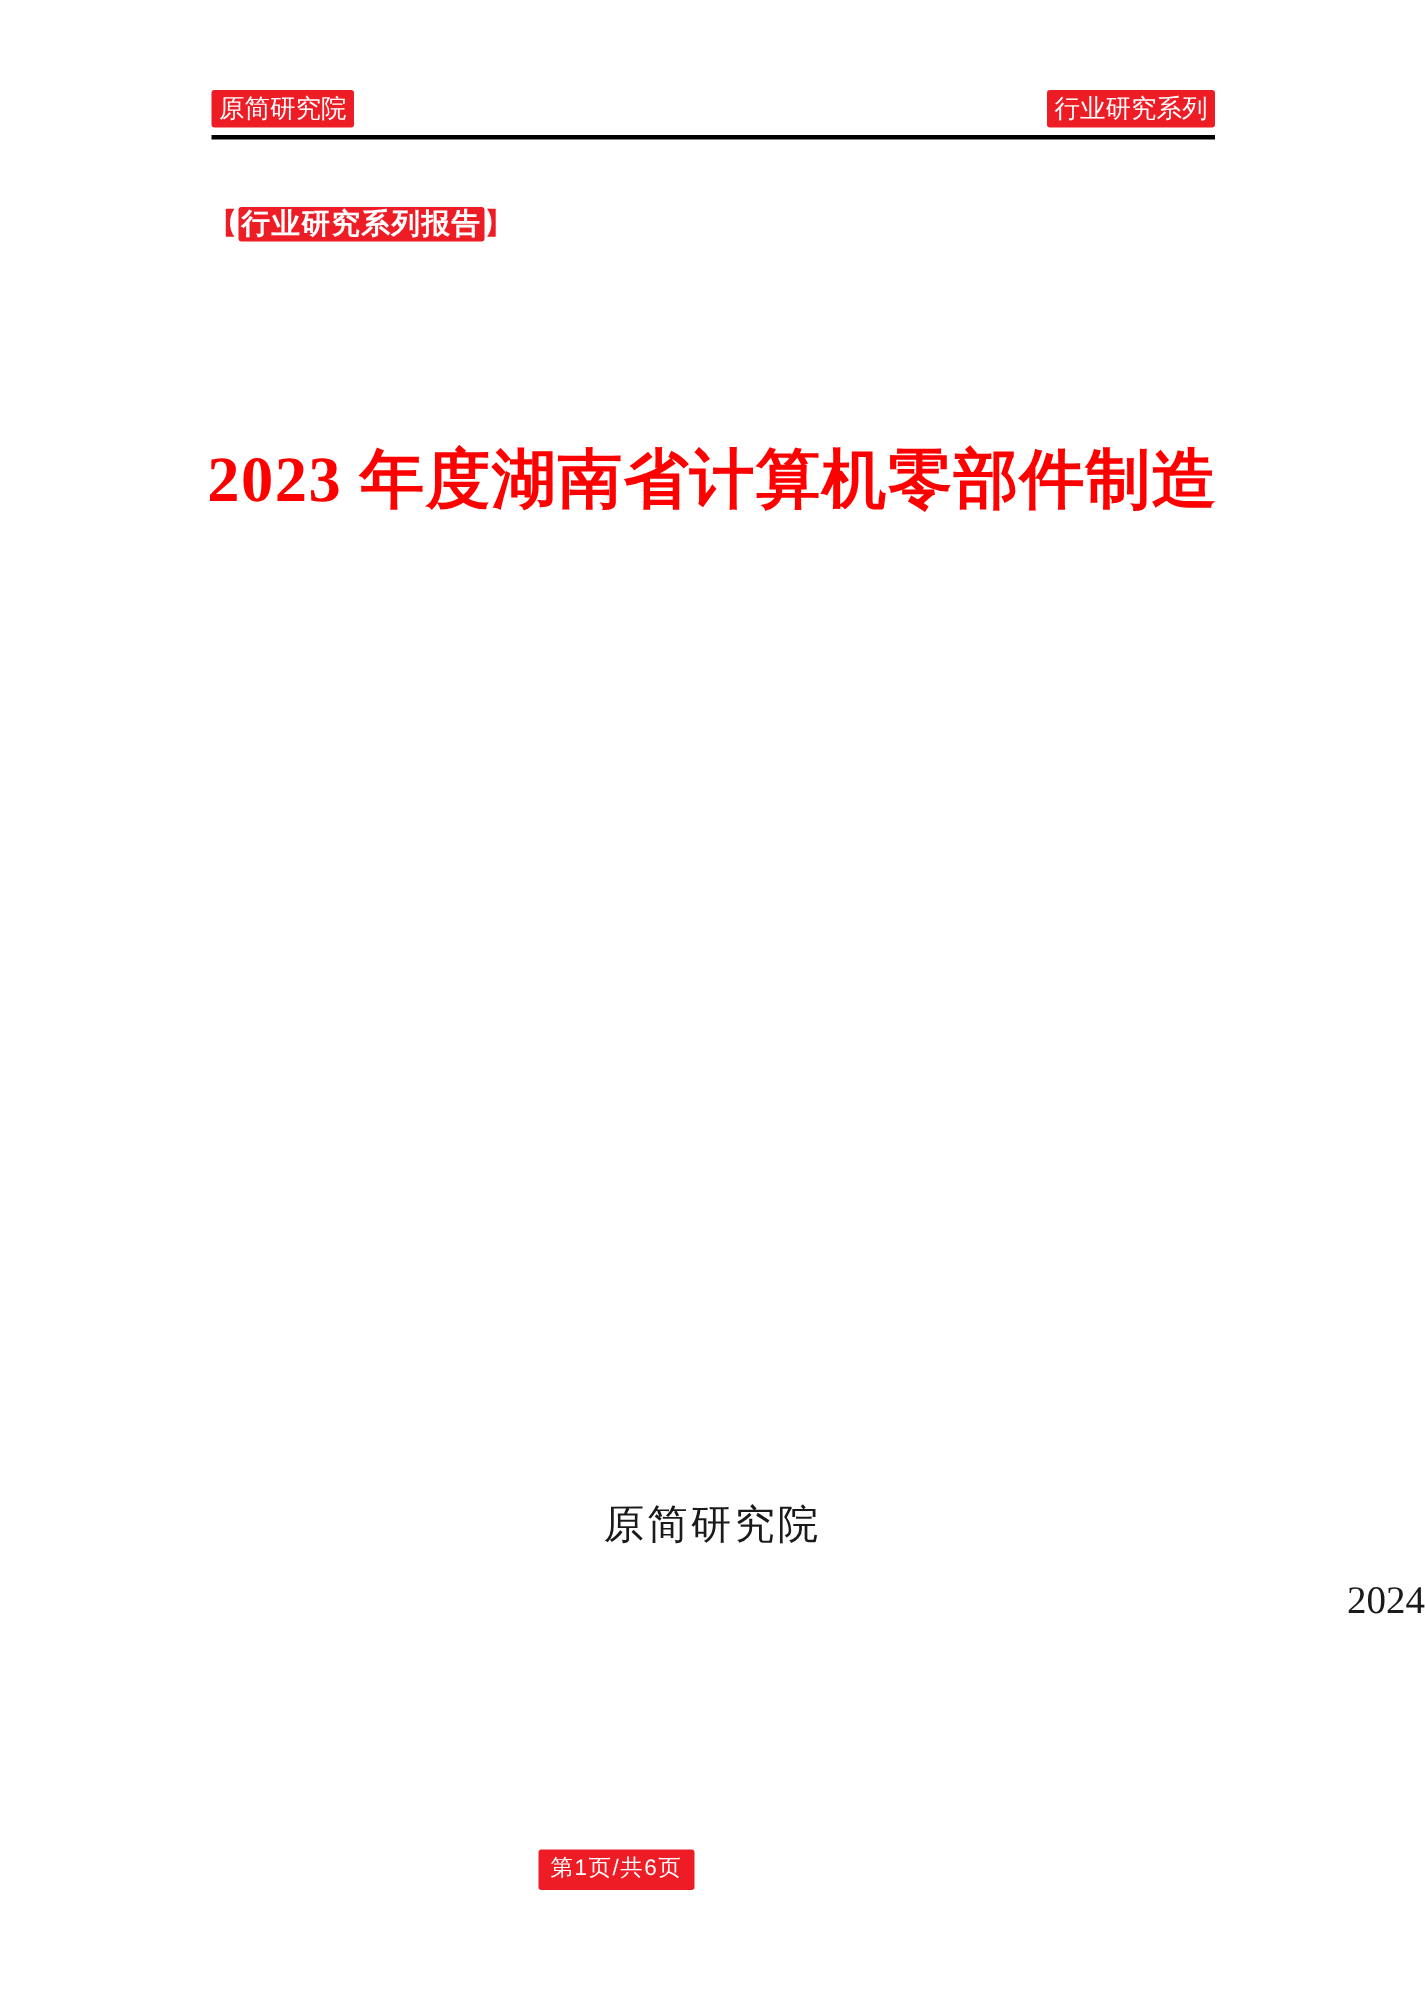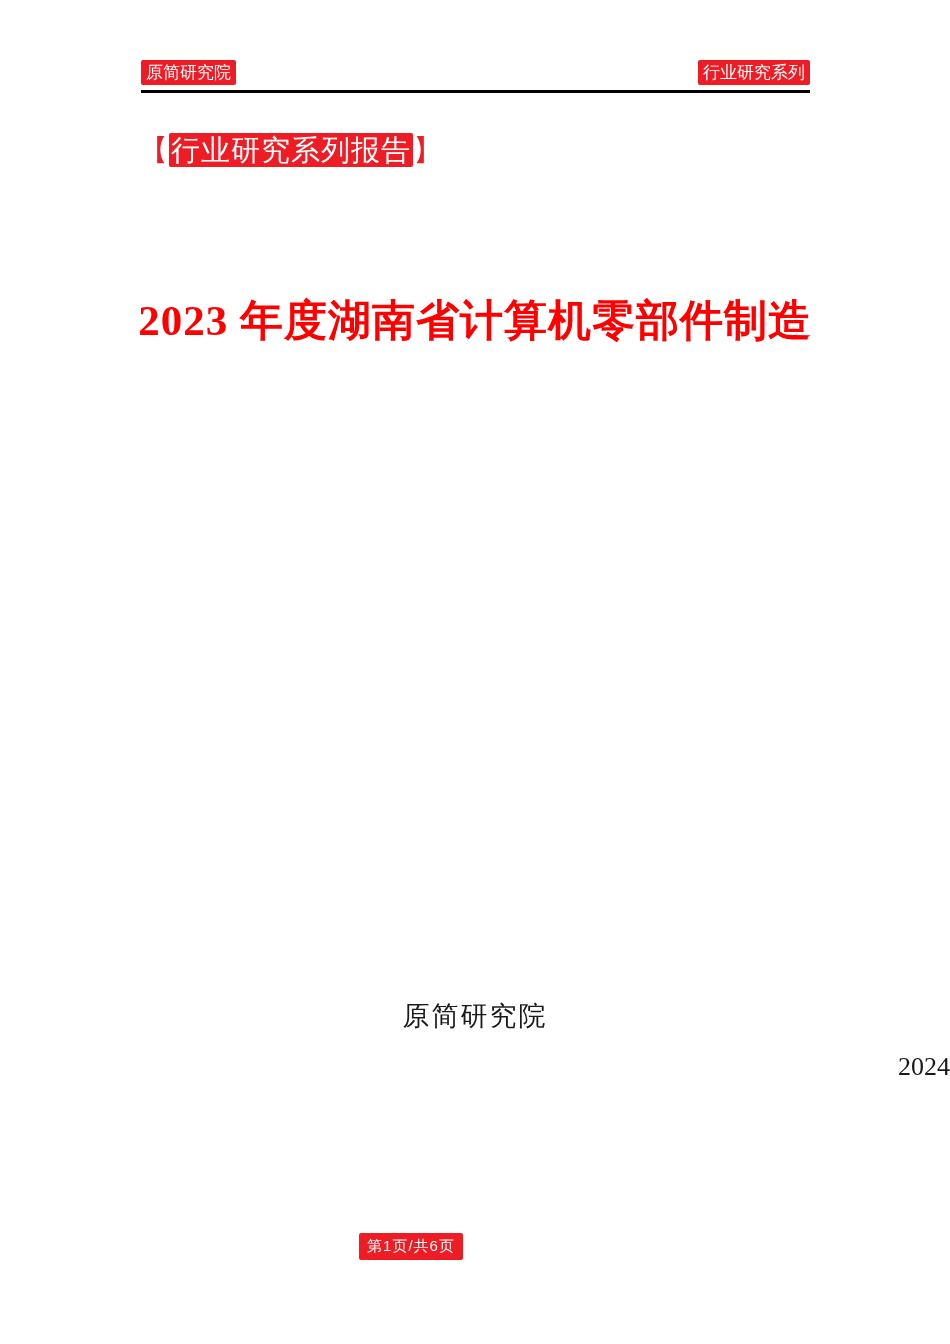--- a/index.html
+++ b/index.html
@@ -44,11 +44,12 @@
     position: absolute;
     left: 139px;
     top: 133px;
-    font-size: 29px;
+    font-size: 19px;
     line-height: 34px;
     color: #ee1c25;
     letter-spacing: 1px;
     white-space: nowrap;
+    font-weight: bold;
   }
   .series-heading .inner-badge {
     background: #ee1c25;

